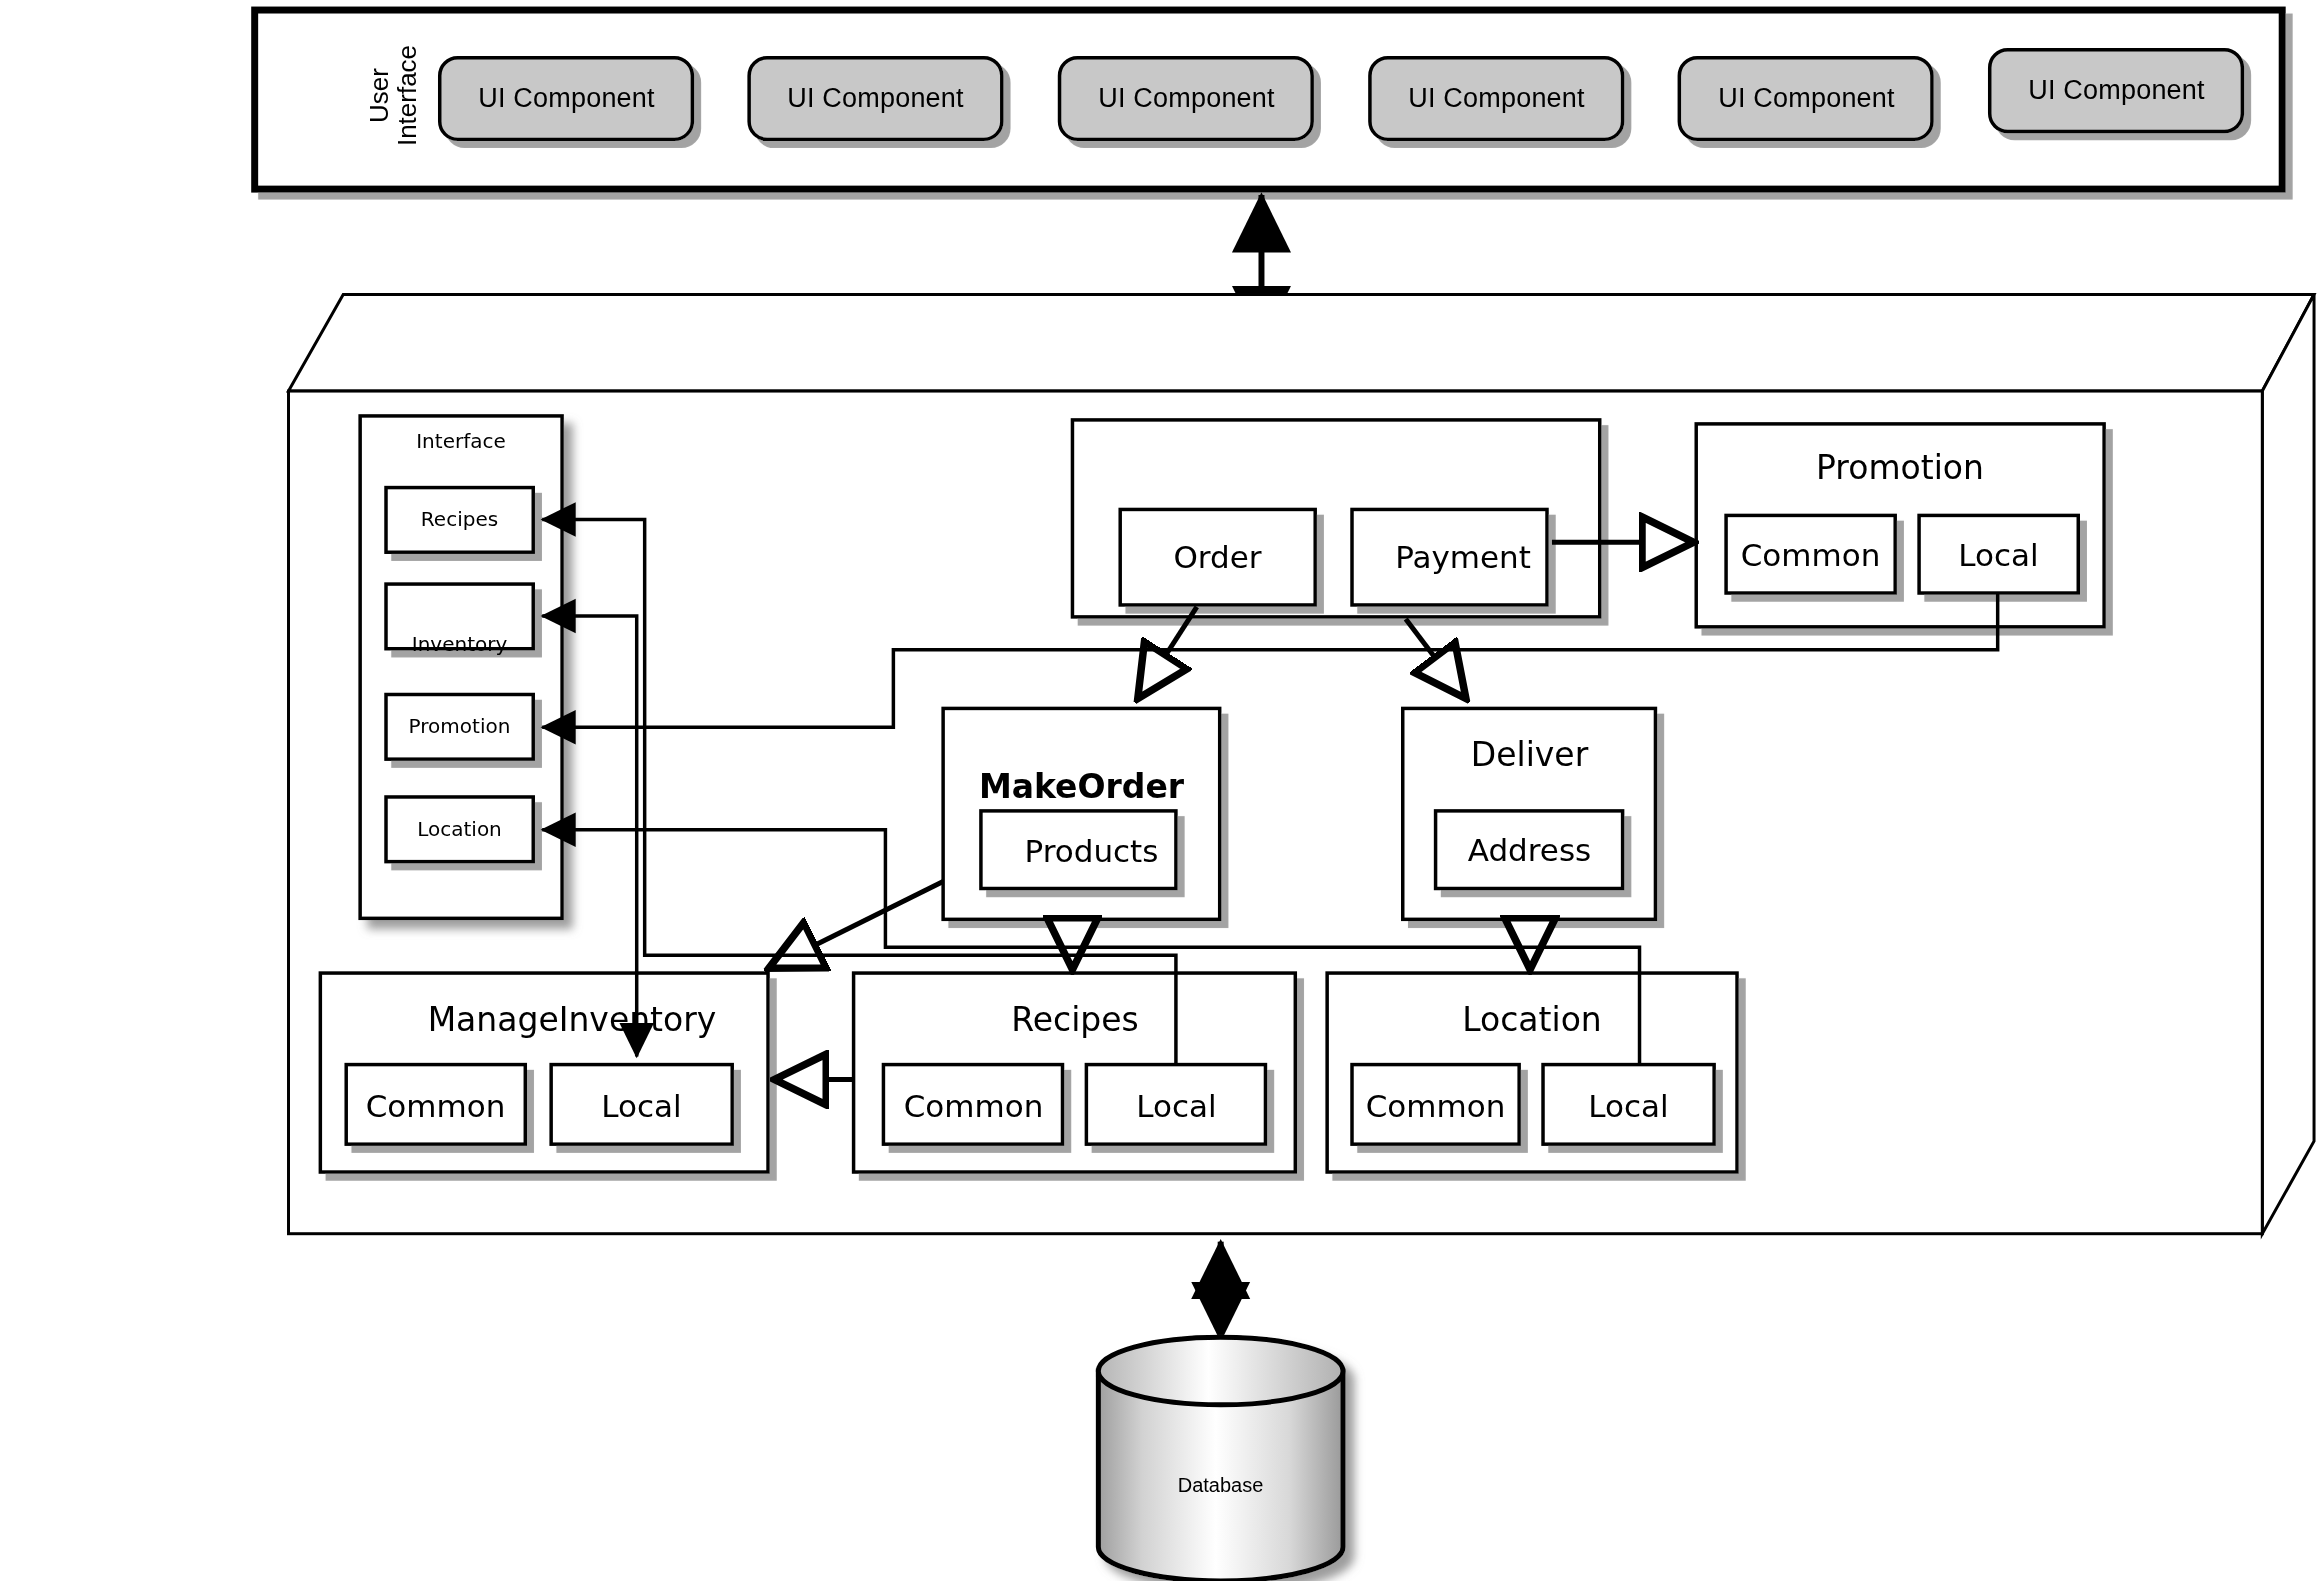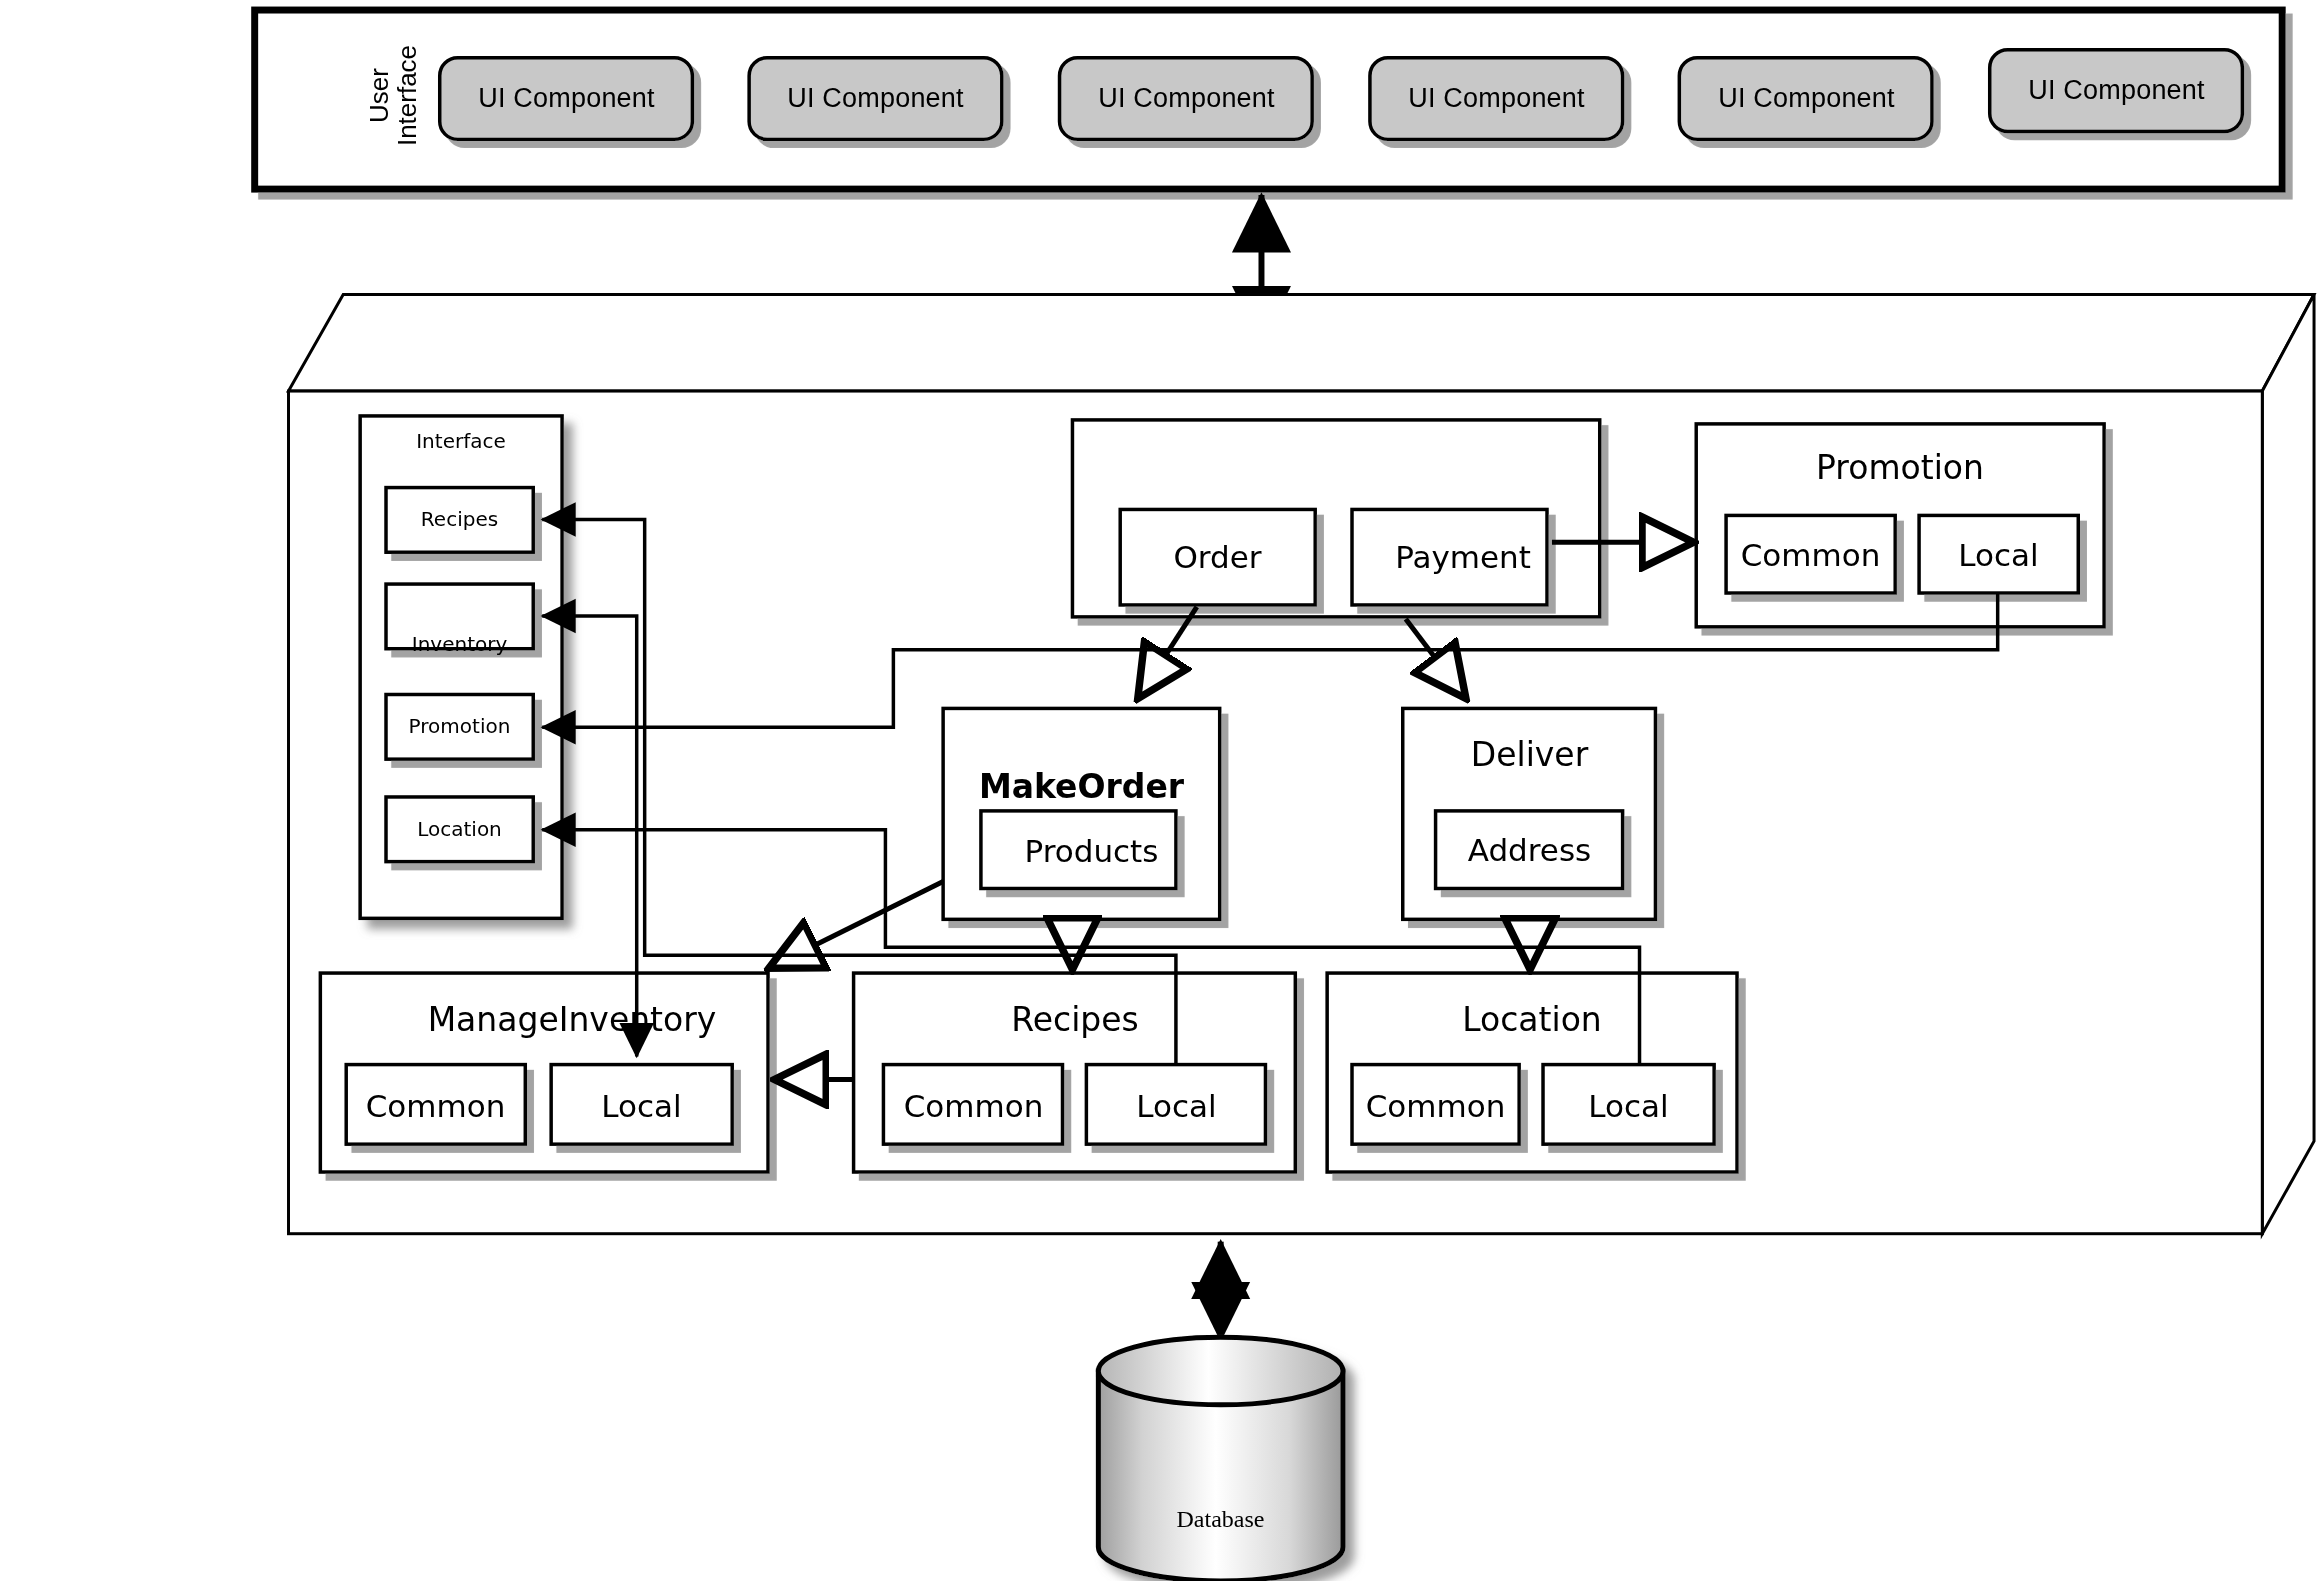--- a/index.html
+++ b/index.html
@@ -60,9 +60,8 @@
     font-family: "DejaVu Sans", sans-serif;
   }
   .db-label {
-    font-size: 24px;
-    font-family: Liberation Serif, serif;
-    margin-top: 32px;
+    font-size: 20px;
+    font-family: Liberation Sans, sans-serif;
   }
 </style>
 </head>

